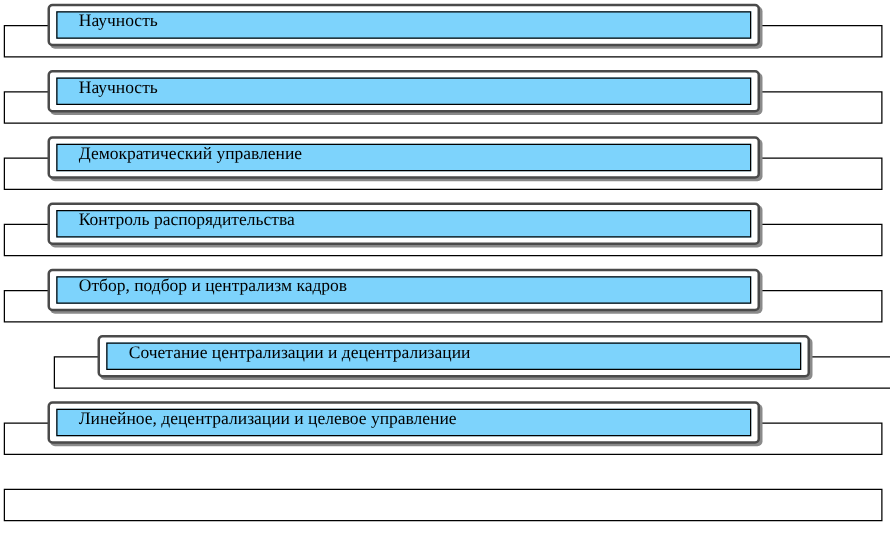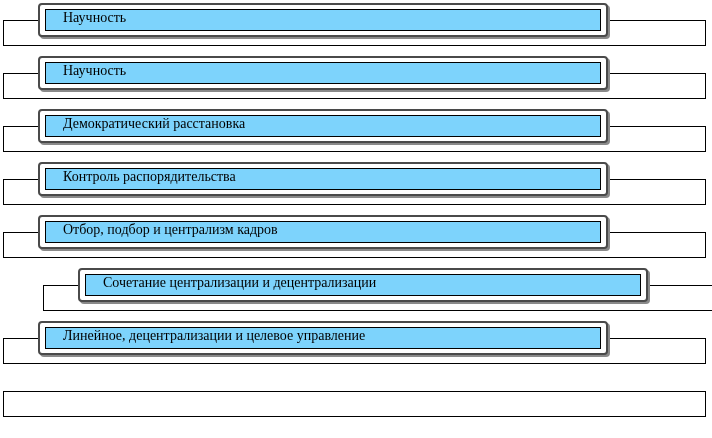--- a/index.html
+++ b/index.html
@@ -94,7 +94,7 @@
     <div class="back-bar"></div>
     <div class="box">
       <div class="box-inner">
-        <span class="box-label">Демократический расстановка</span>
+        <span class="box-label">Демократический управление</span>
       </div>
     </div>
   </div>

